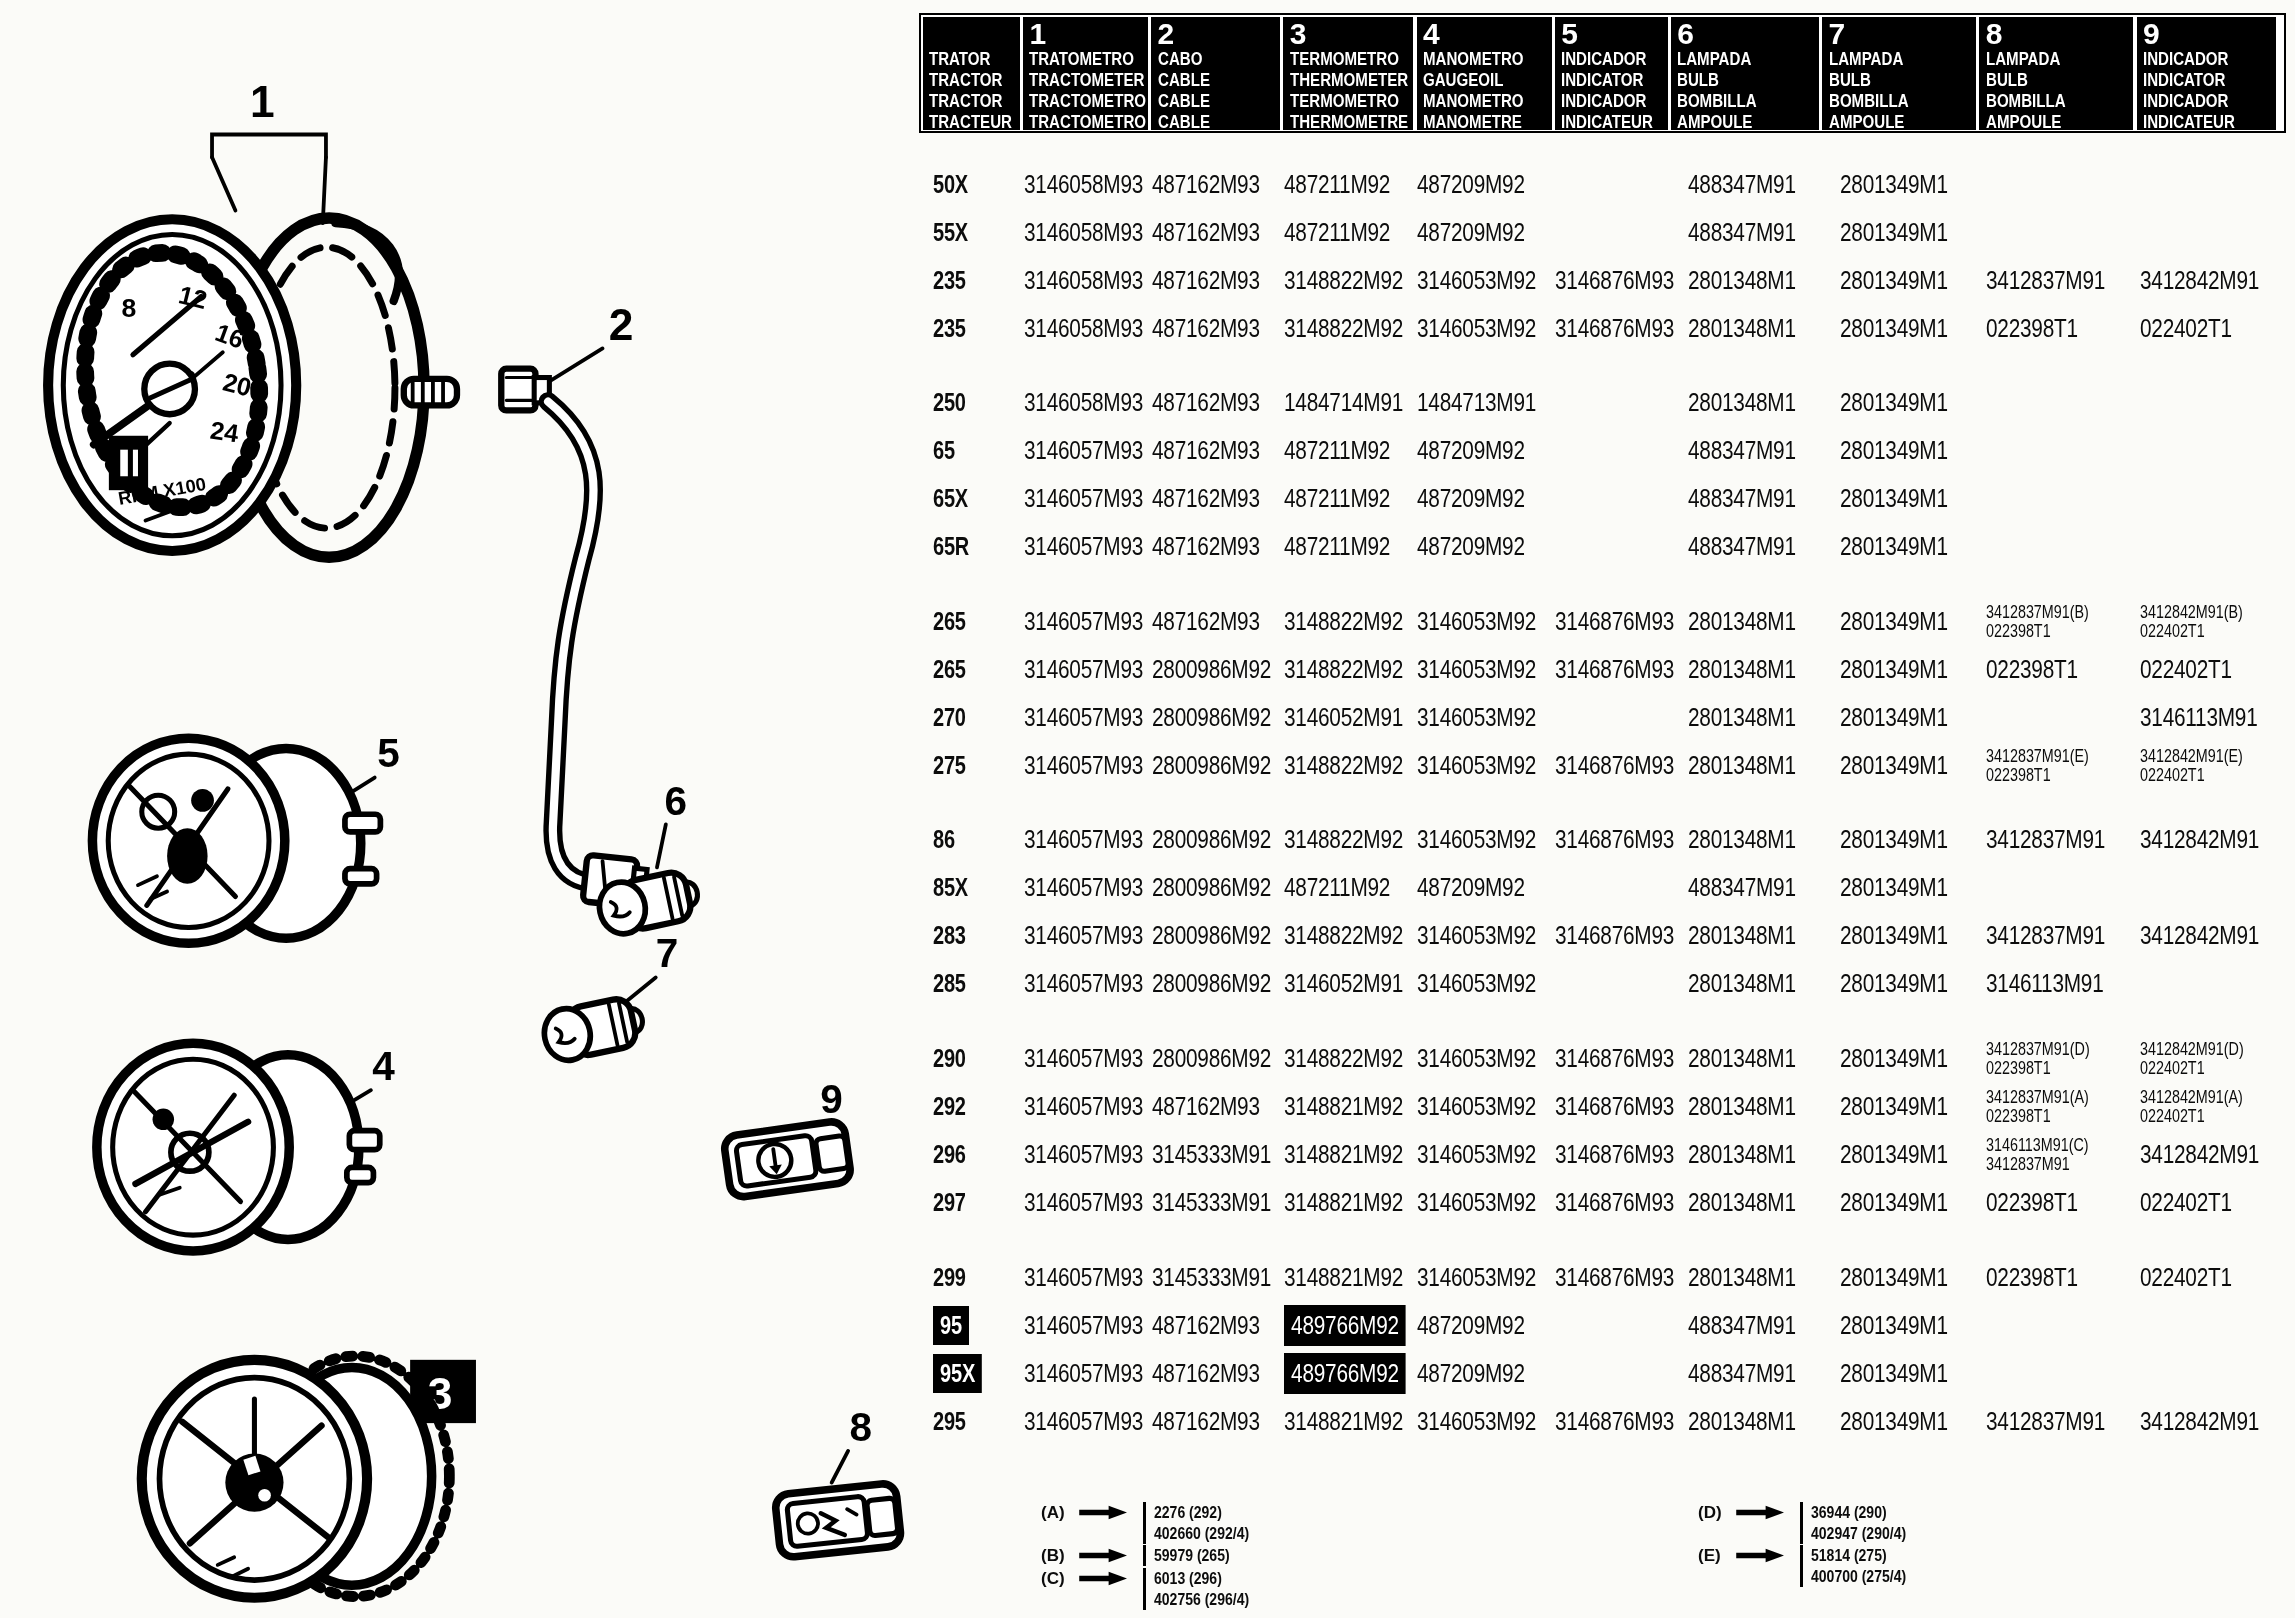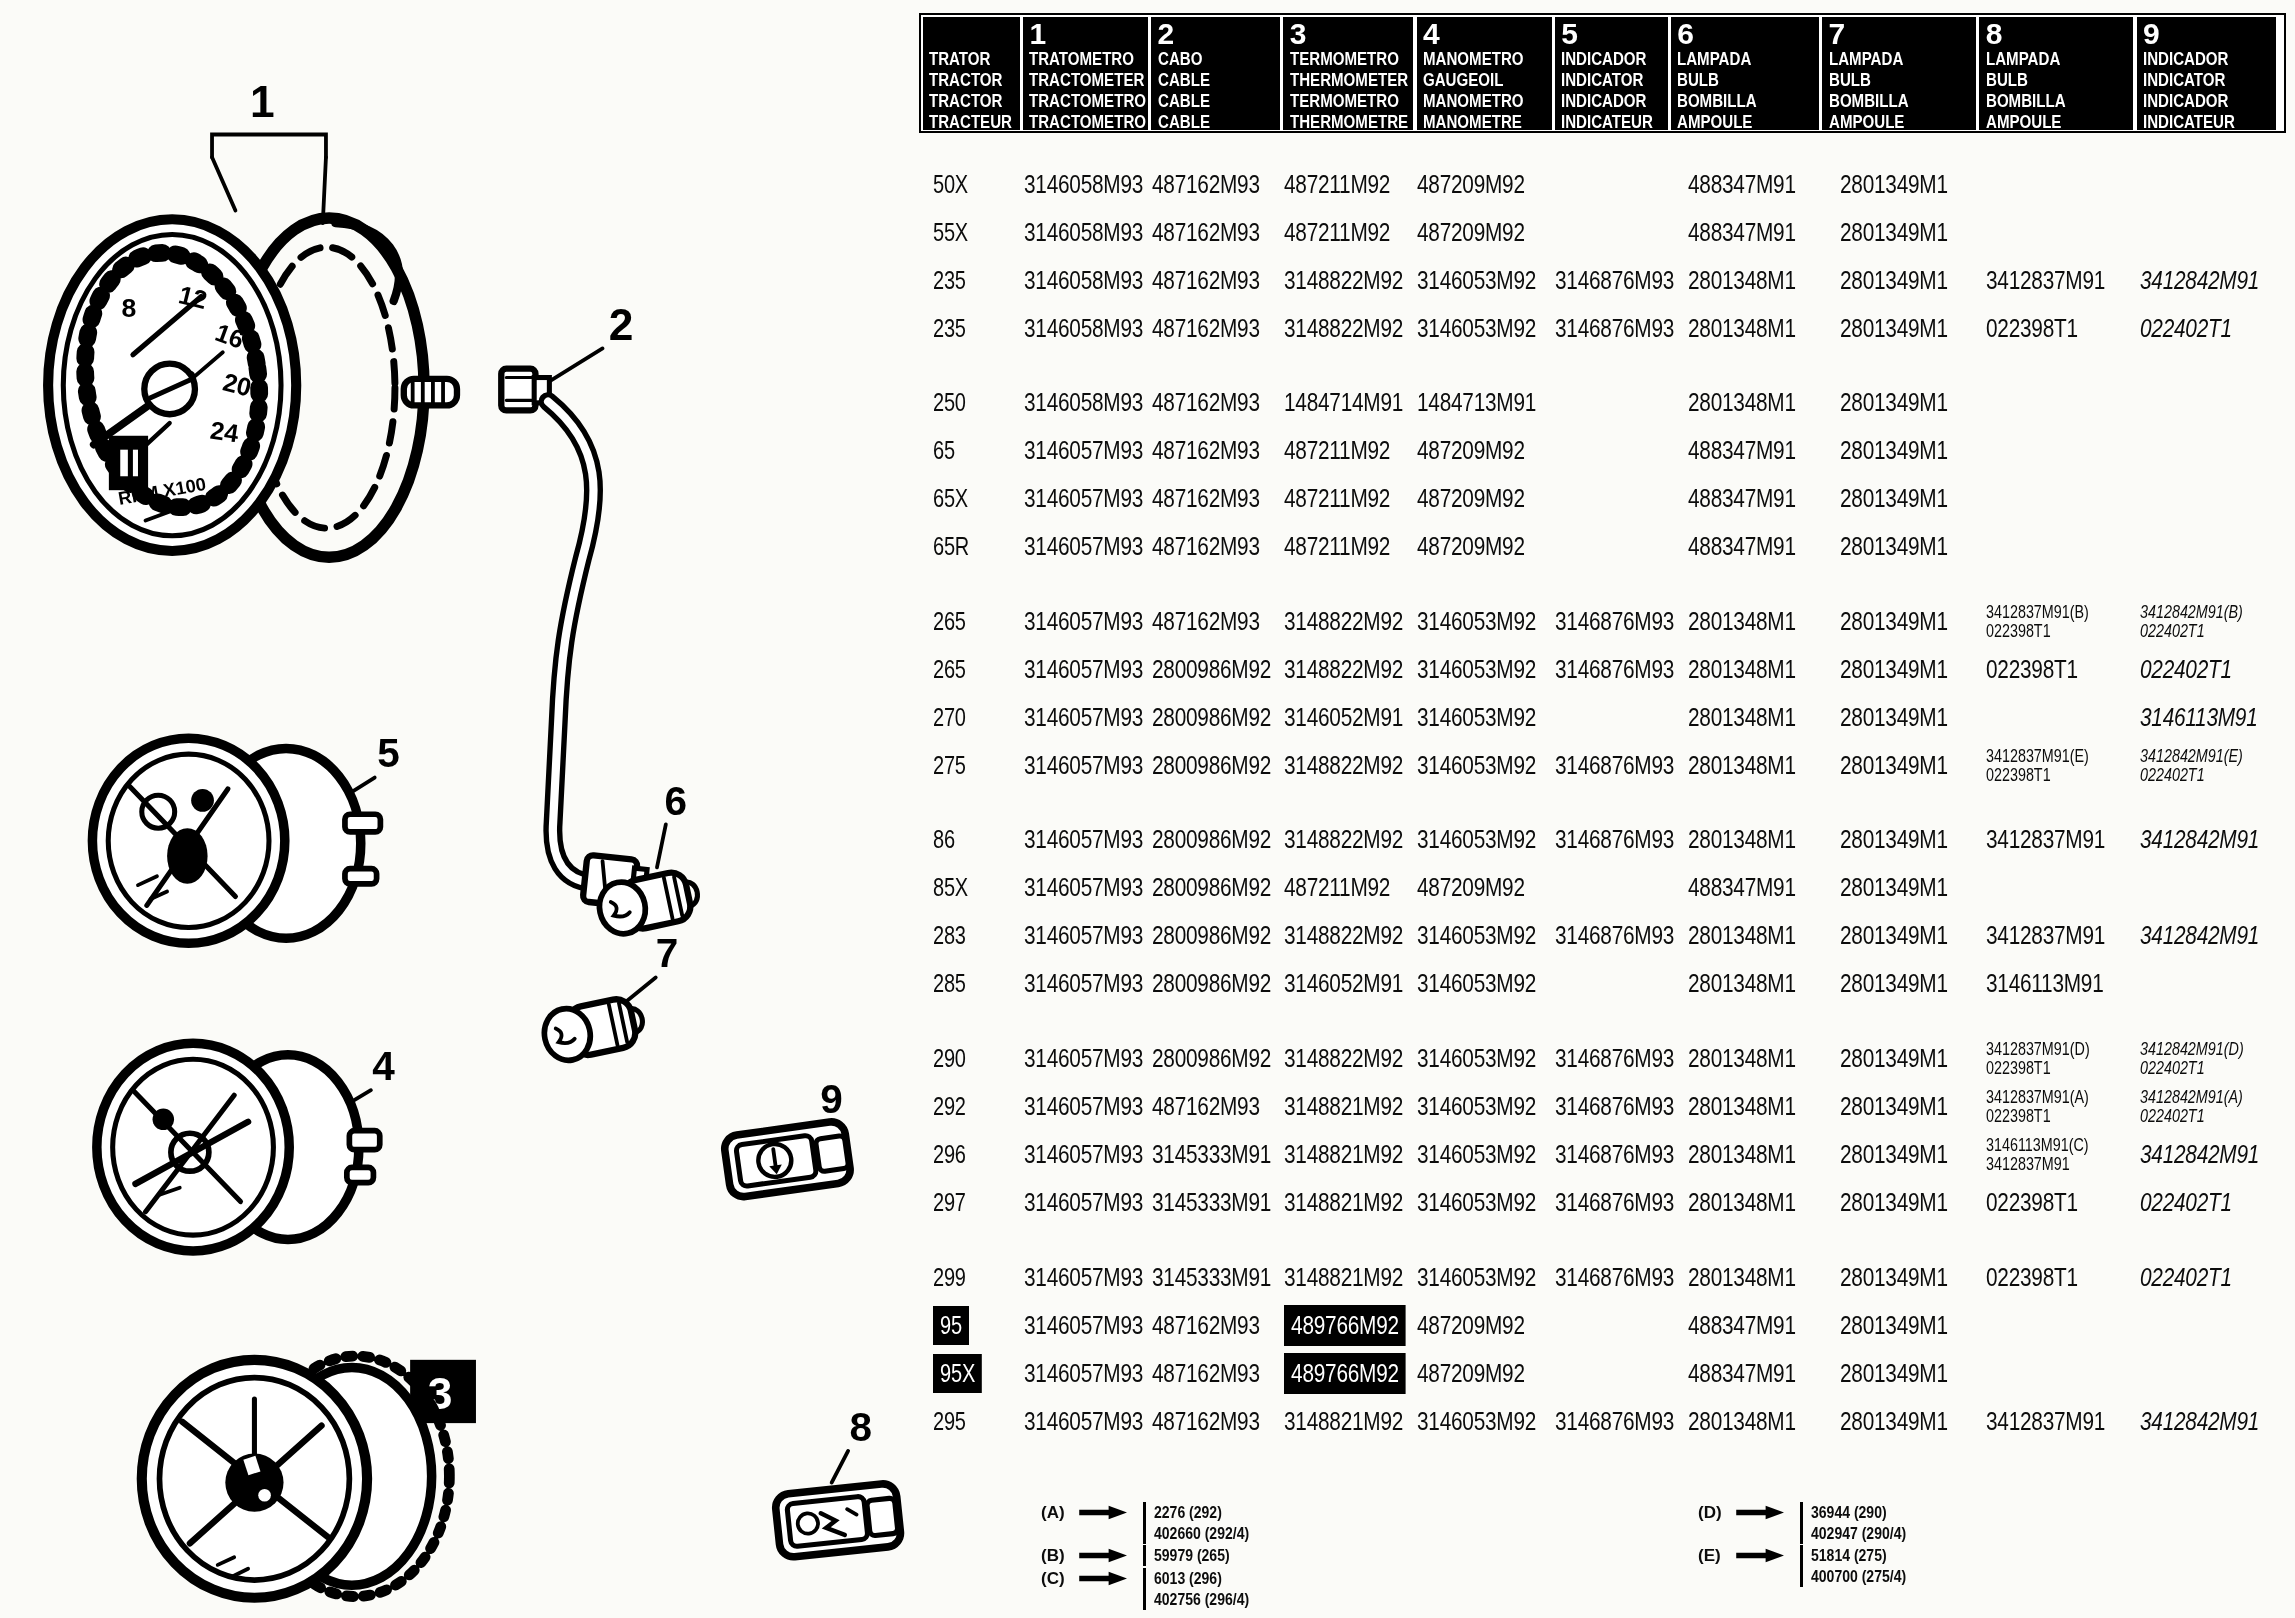--- a/index.html
+++ b/index.html
@@ -30,7 +30,7 @@
   .cell{white-space:nowrap;}
   .cell span{display:inline-block;font-size:26px;letter-spacing:-0.3px;
              transform:scaleX(0.8);transform-origin:0 50%;white-space:nowrap;}
-  .model{padding-left:9.5px;}
+  .model{padding-left:9.5px;font-weight:bold;}
   .model span{font-size:25px;}
   .c6{padding-left:16px;} .c7{padding-left:17px;} .c8{padding-left:5.7px;} .c9{padding-left:2.5px;font-style:italic;}
   .pl{font-size:18.4px;line-height:19.6px;transform:scaleX(0.78);transform-origin:0 50%;white-space:nowrap;}

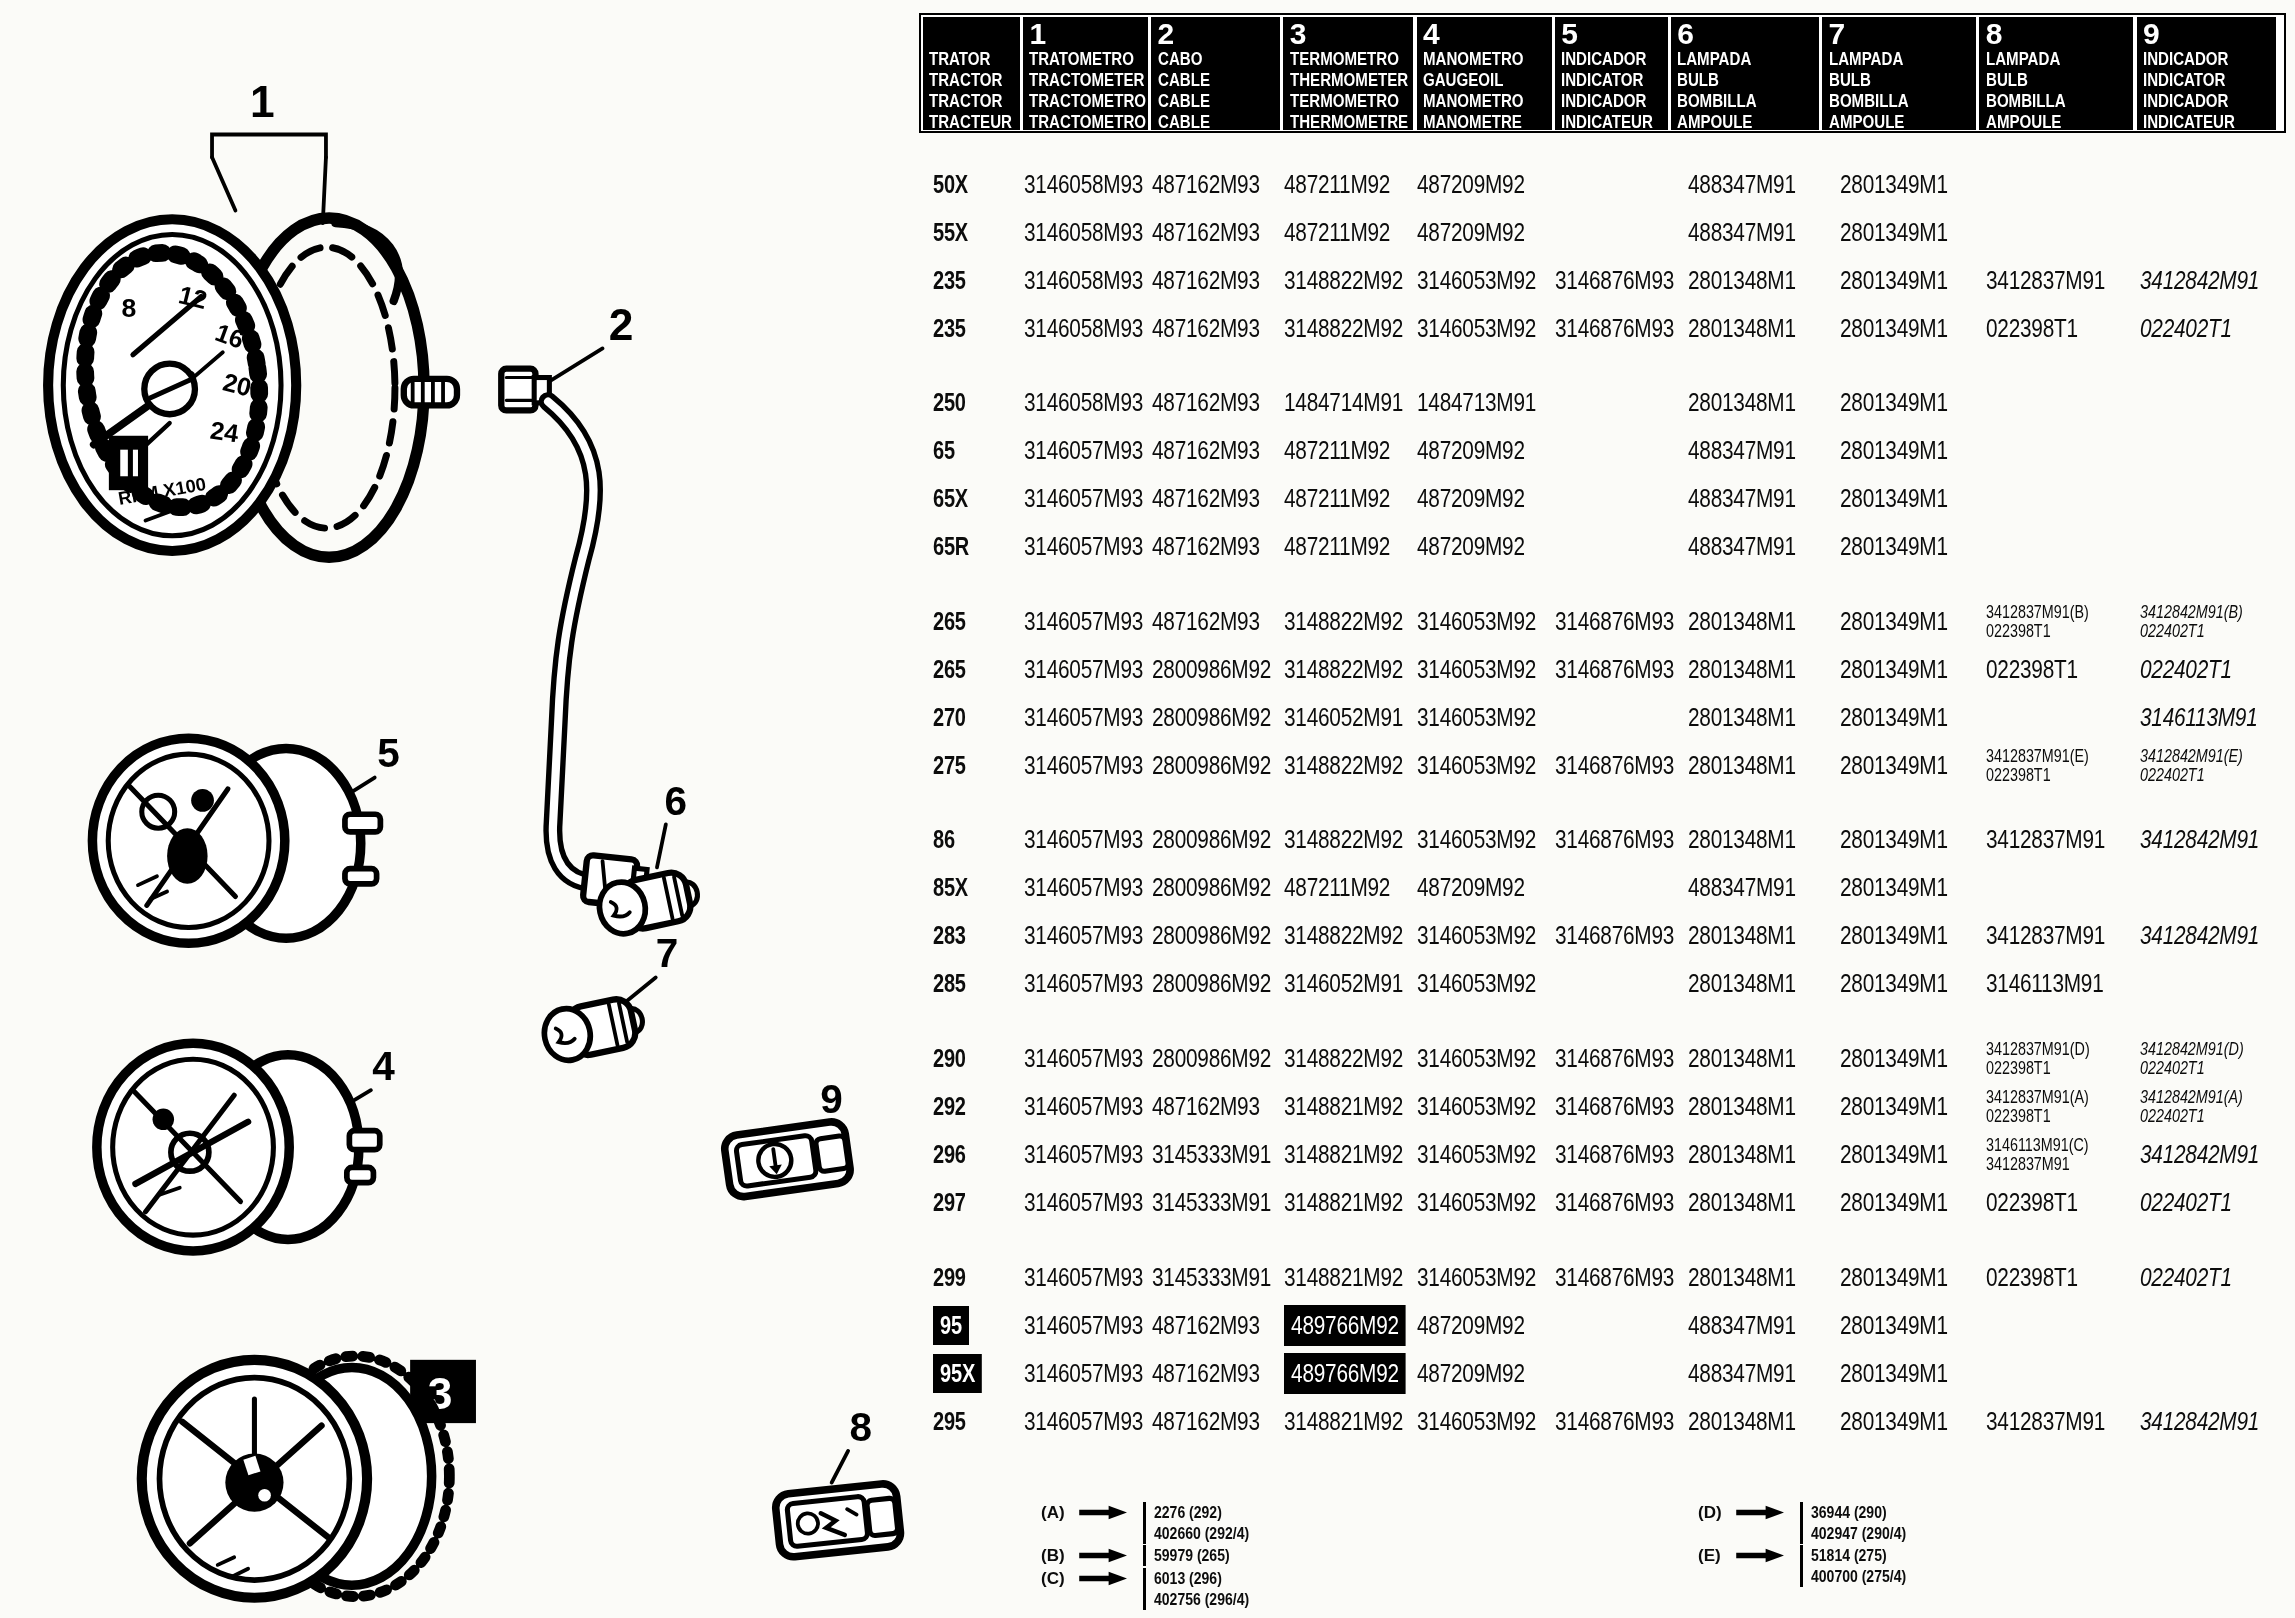--- a/index.html
+++ b/index.html
@@ -32,7 +32,7 @@
              transform:scaleX(0.8);transform-origin:0 50%;white-space:nowrap;}
   .model{padding-left:9.5px;font-weight:bold;}
   .model span{font-size:25px;}
-  .c6{padding-left:16px;} .c7{padding-left:17px;} .c8{padding-left:5.7px;} .c9{padding-left:2.5px;font-style:italic;}
+  .c6{padding-left:16px;} .c7{padding-left:17px;} .c8{padding-left:5.7px;} .c9{padding-left:2.5px;}
   .pl{font-size:18.4px;line-height:19.6px;transform:scaleX(0.78);transform-origin:0 50%;white-space:nowrap;}
   .invbox{background:#000;color:#fff;padding:5px 8.9px;}
 

